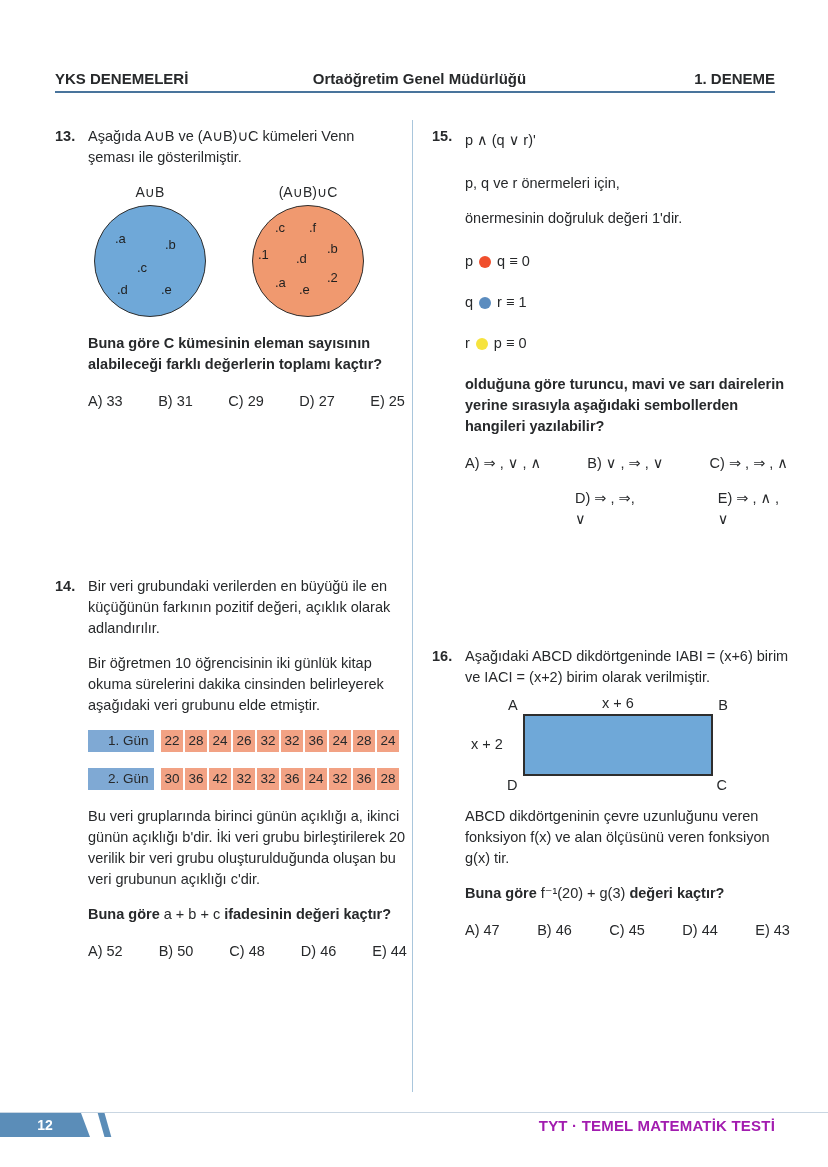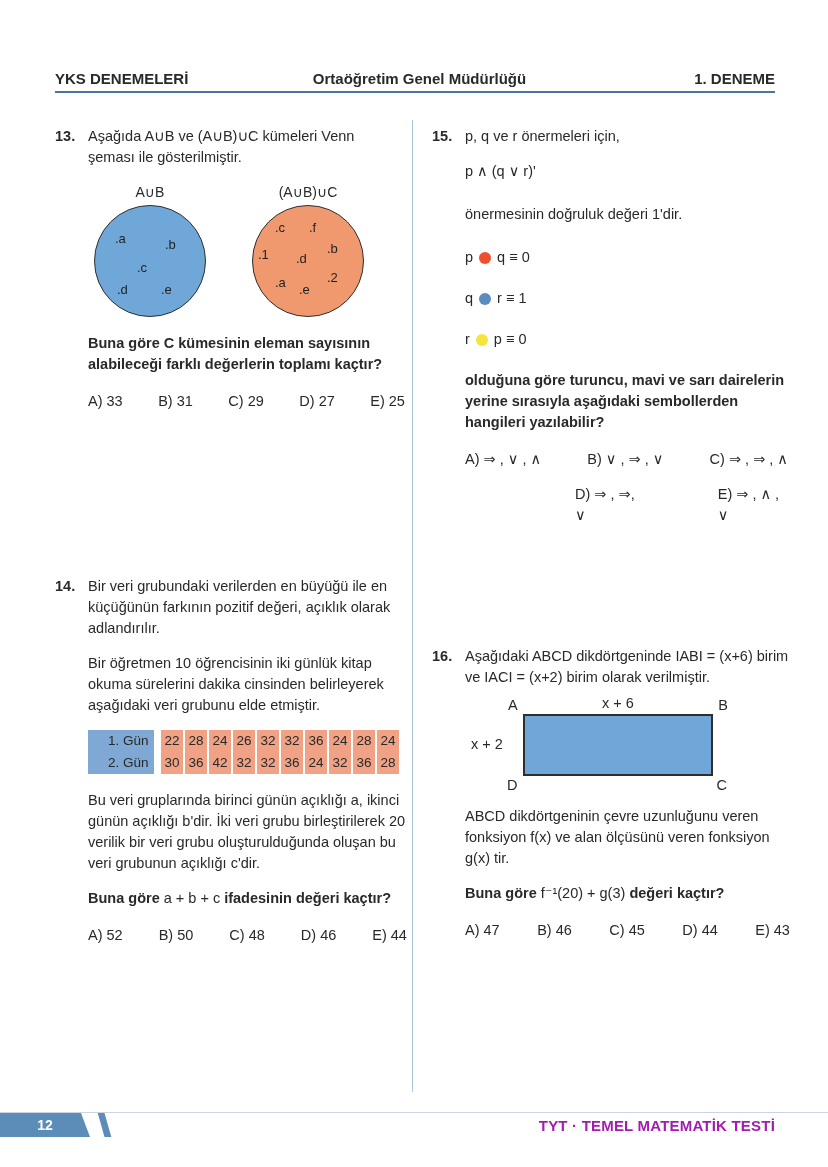--- a/index.html
+++ b/index.html
@@ -189,8 +189,8 @@
   <section class="question" id="q15">
     <div class="qnum">15.</div>
     <div class="qbody">
+      <p class="qtext formula">p ∧ (q ∨ r)'</p>
       <p class="qtext">p, q ve r önermeleri için,</p>
-      <p class="qtext formula">p ∧ (q ∨ r)'</p>
       <p class="qtext" style="margin-bottom:22px">önermesinin doğruluk değeri 1'dir.</p>
       <div class="prop">
         <span>p</span>

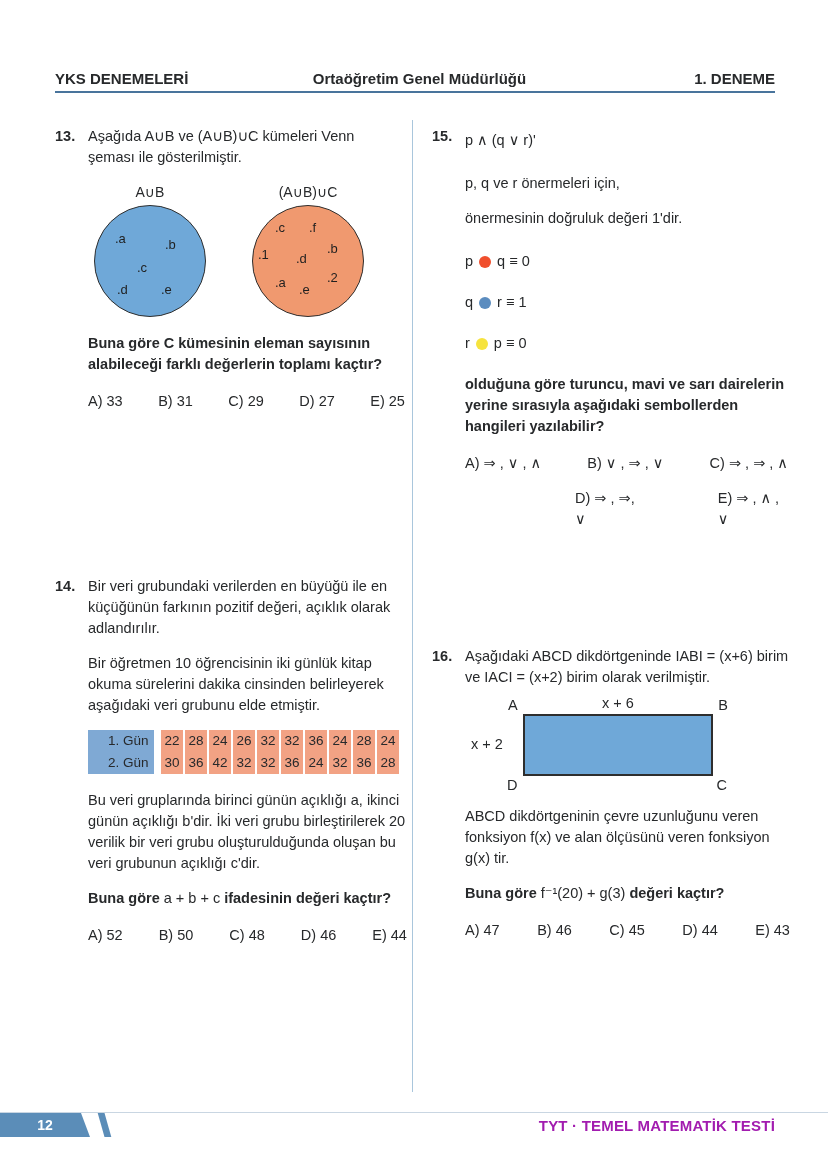--- a/index.html
+++ b/index.html
@@ -49,7 +49,7 @@
   
   .dtable { margin:12px 0 16px; }
   .drow { display:flex; }
-  .drow + .drow { margin-top:0; }
+  .drow + .drow { margin-top:16px; }
   .dlabel { width:66px; height:22px; line-height:22px; padding-left:20px;
             background:#7fa9d4; font-size:13.5px; margin-right:7px; }
   .dcell { width:22px; height:22px; line-height:22px; text-align:center;

